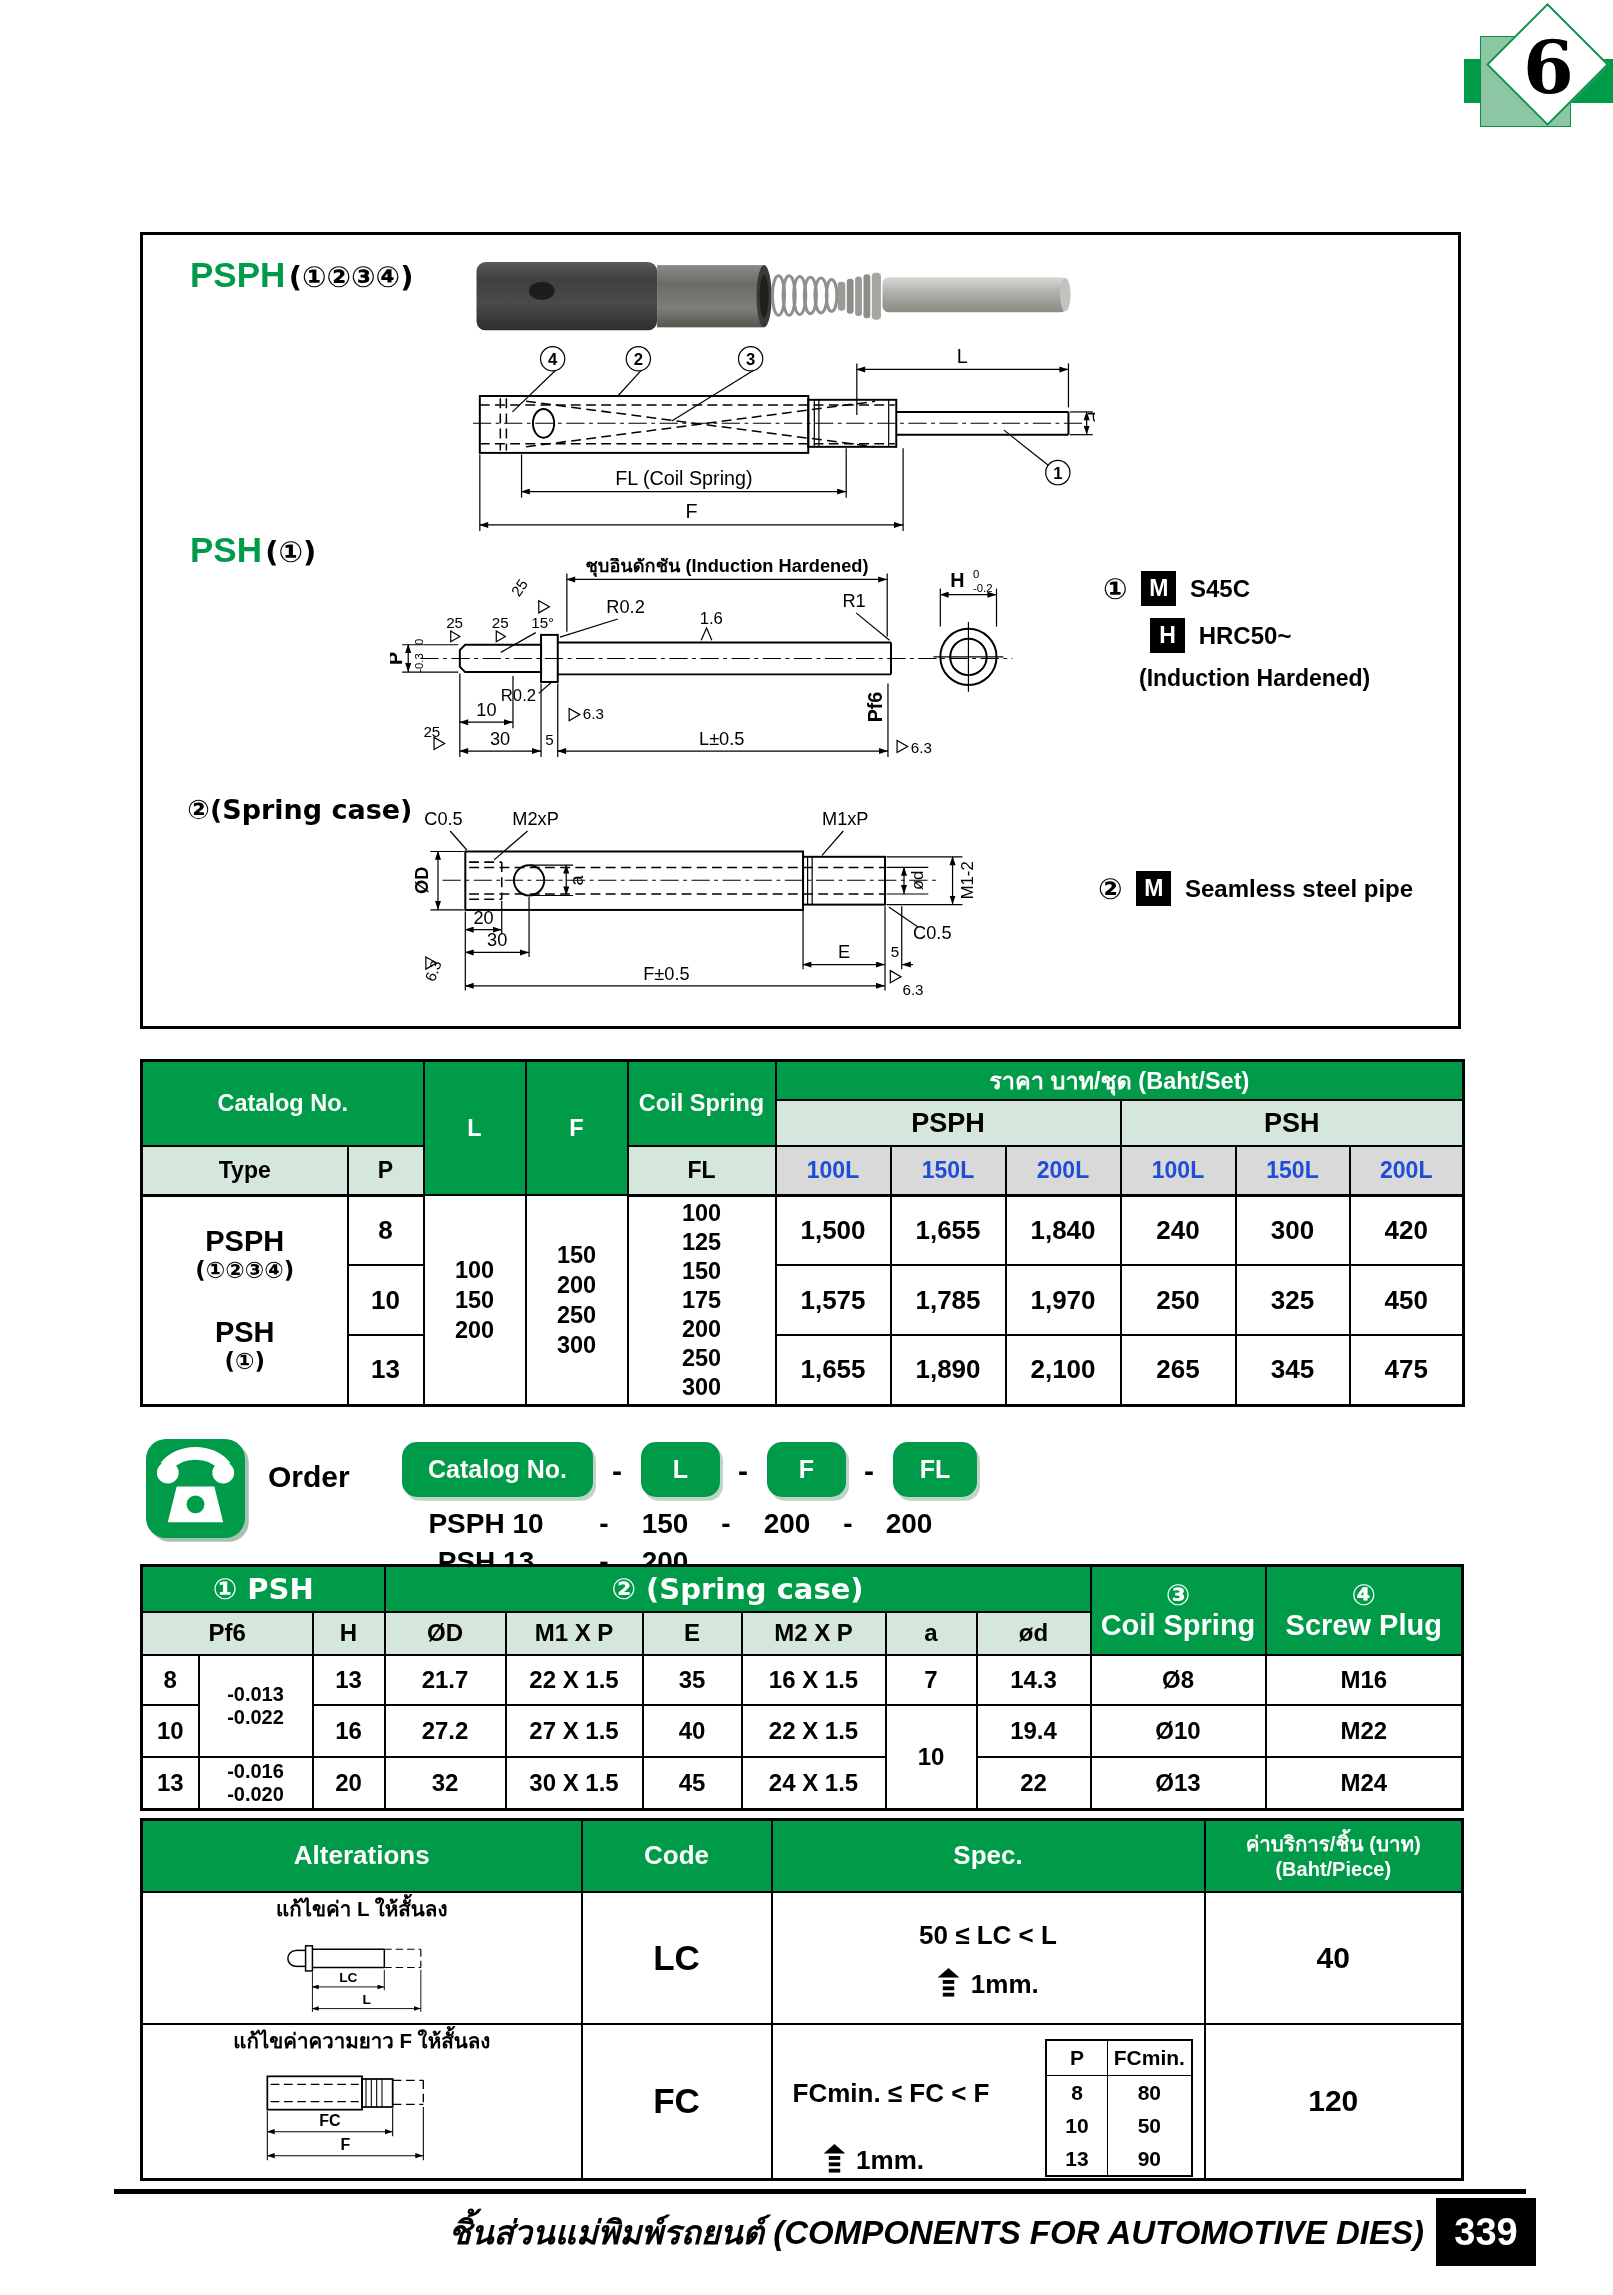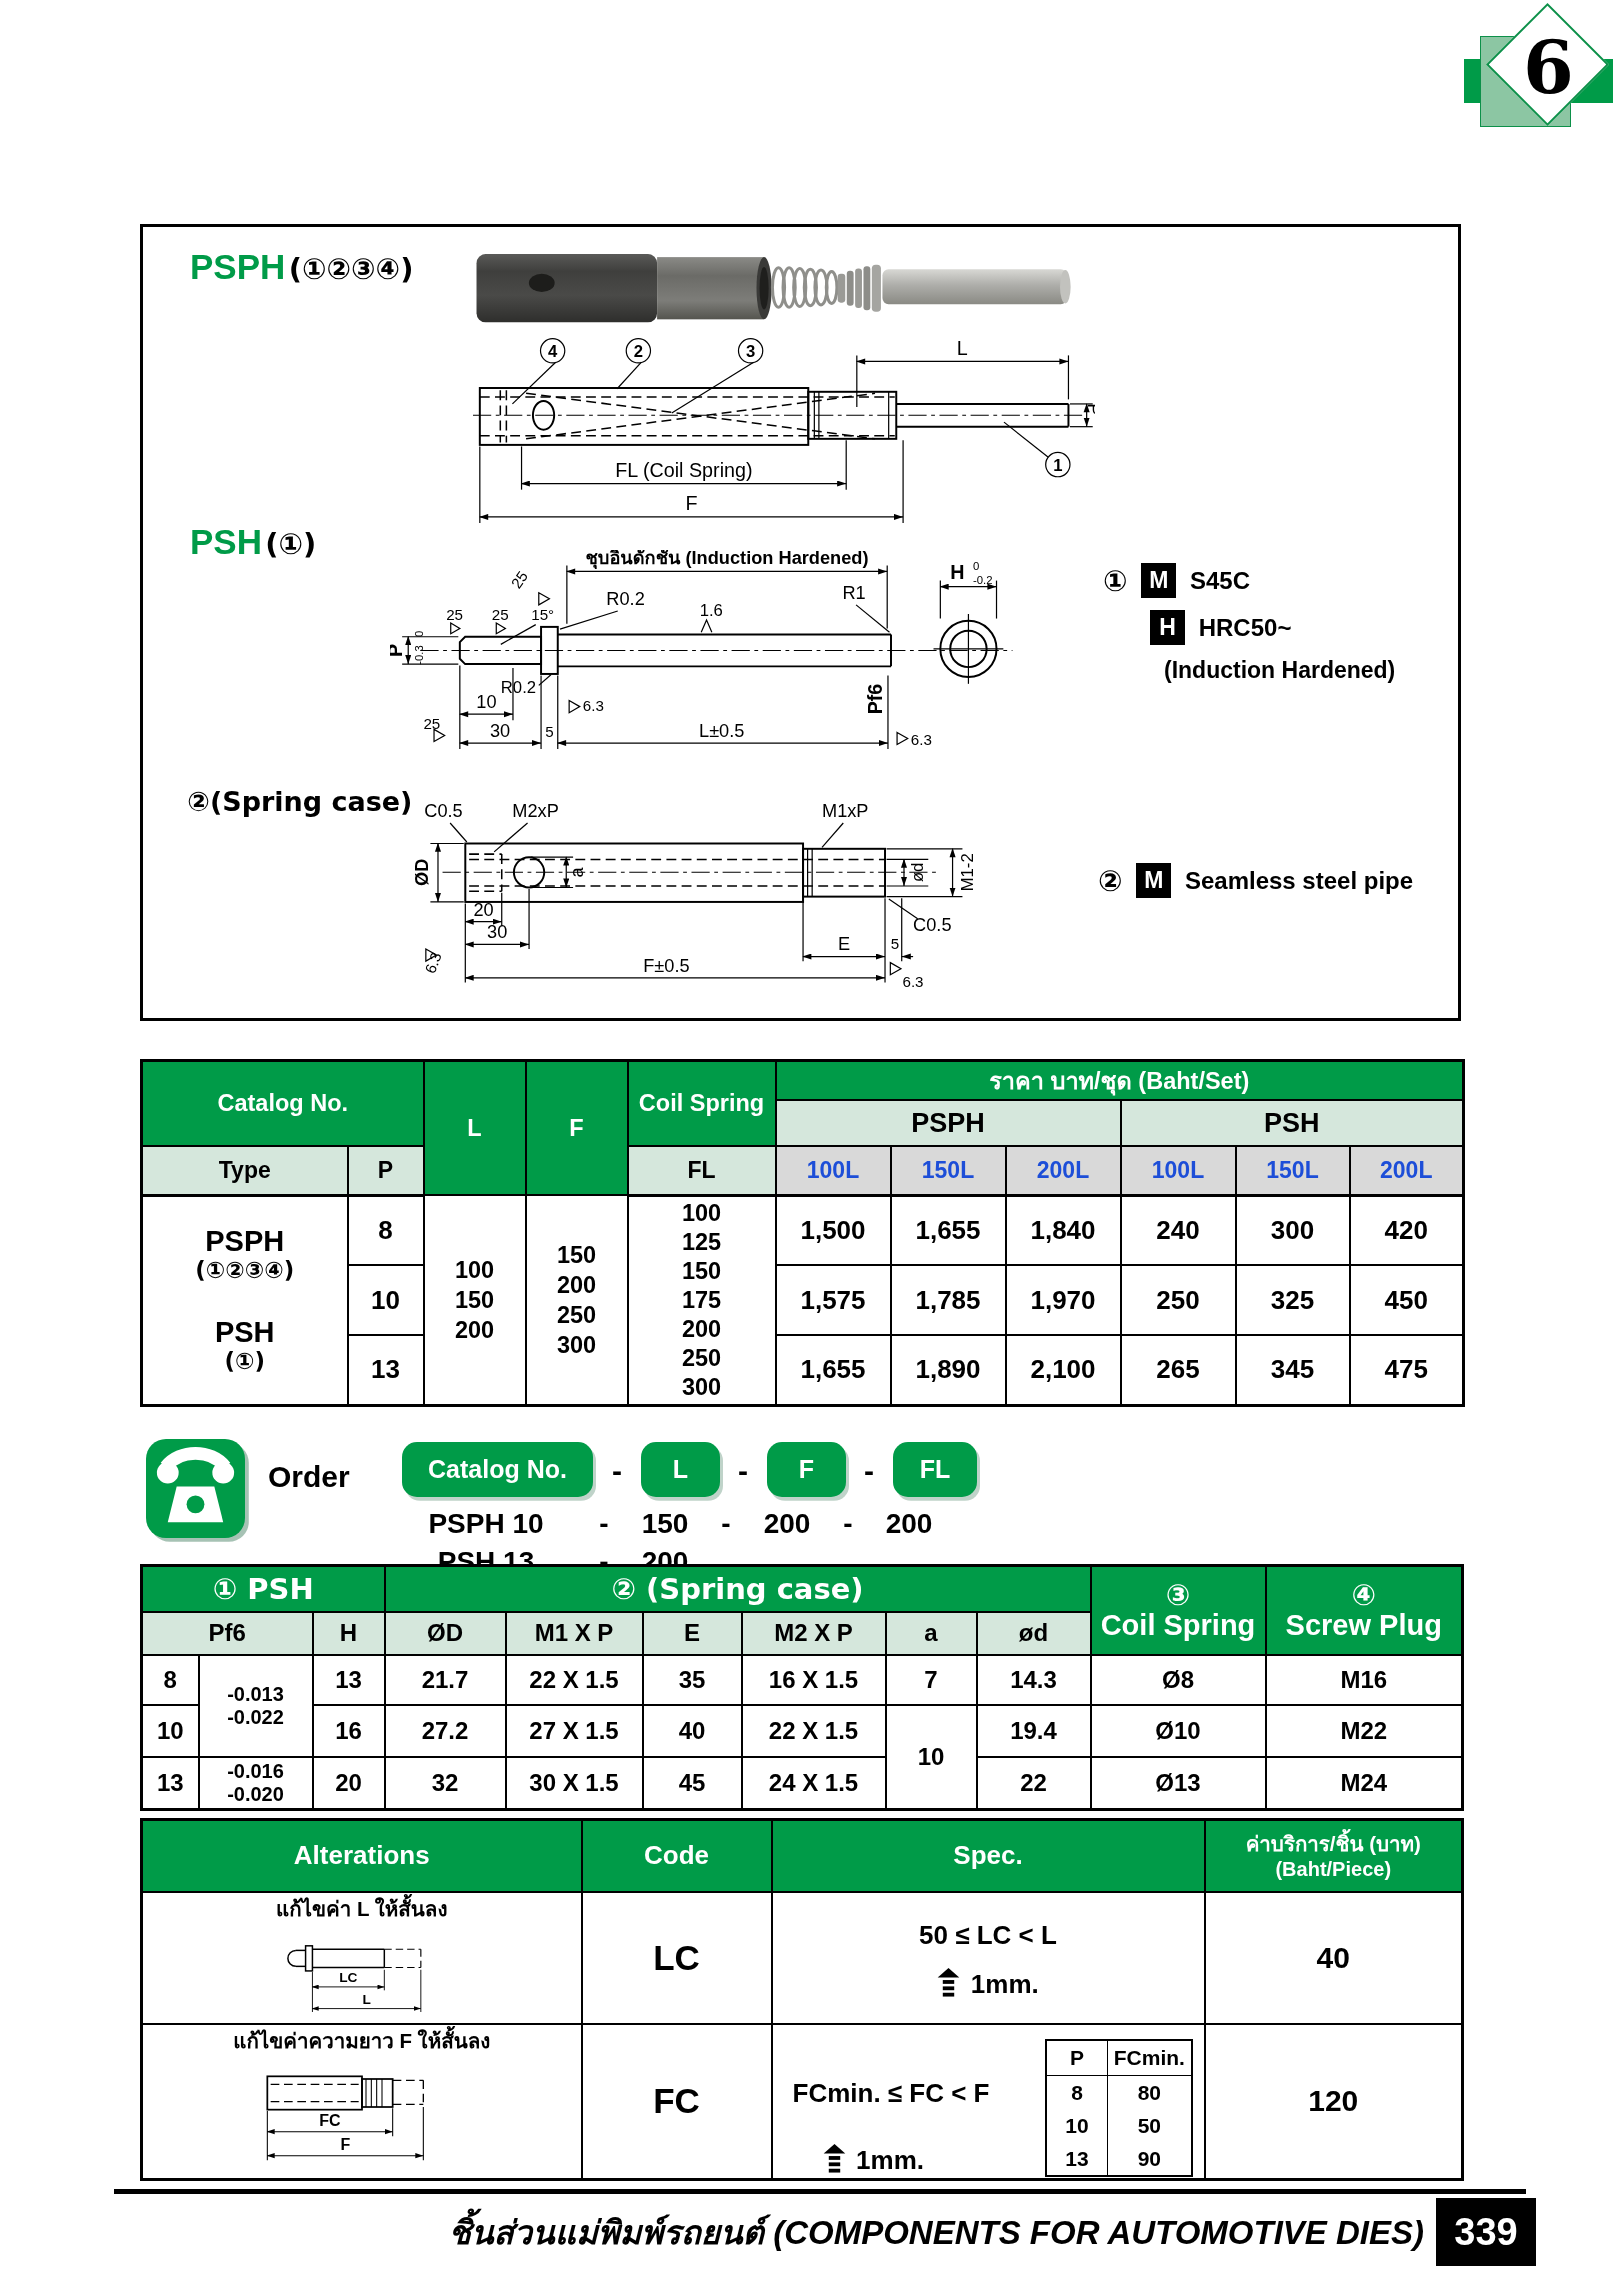--- a/index.html
+++ b/index.html
@@ -17,7 +17,7 @@
 .tab-num{position:absolute;top:32px;right:30px;width:71px;text-align:center;font-family:"DejaVu Serif",serif;font-size:73px;font-weight:bold;line-height:70px}
 
 
-.main-box{position:absolute;left:140px;top:224px;width:1321px;height:797px;border:3px solid #000;background:#fff}
+.main-box{position:absolute;left:140px;top:232px;width:1321px;height:797px;border:3px solid #000;background:#fff}
 .prod-label{position:absolute;font-weight:bold;white-space:nowrap}
 .prod-name{color:#009b48;font-size:35px;font-weight:bold}
 .prod-call{color:#000;font-size:29px;font-weight:bold}

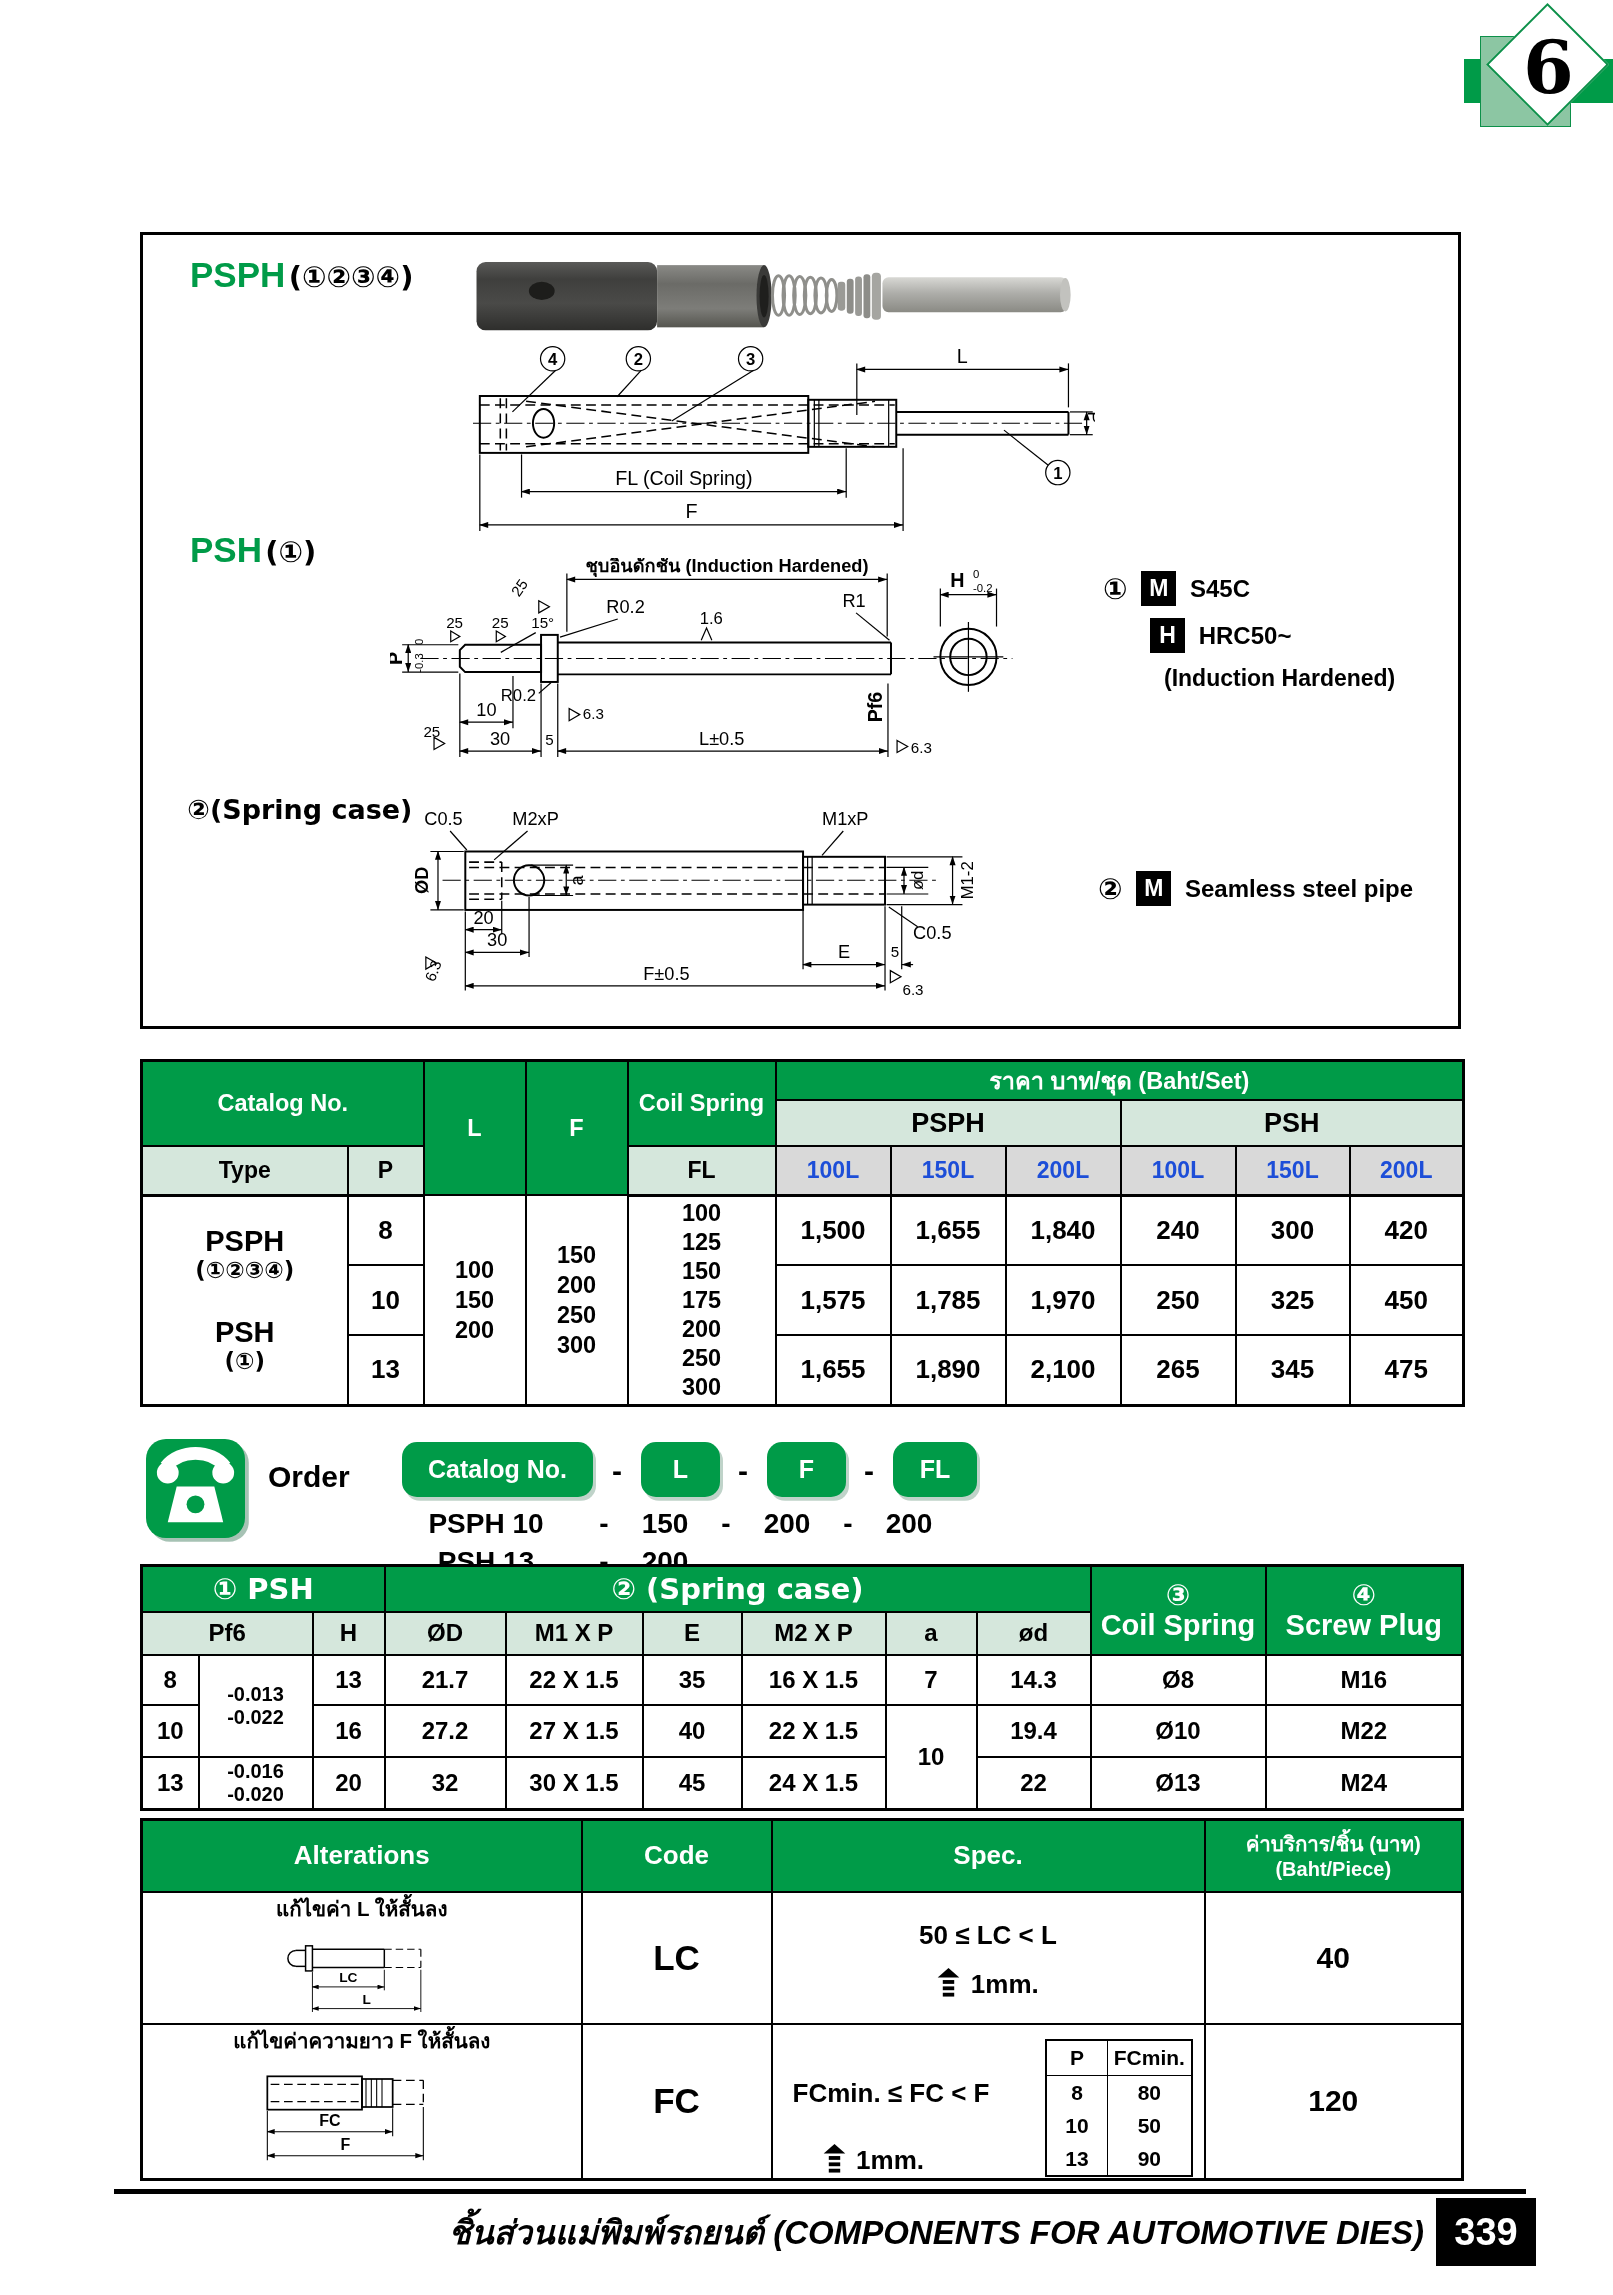--- a/index.html
+++ b/index.html
@@ -36,7 +36,7 @@
 .mat-block{position:absolute;left:960px;top:336px;font-size:24px;font-weight:bold}
 .mat-row{display:flex;align-items:center;gap:13.7px;margin-bottom:12px}
 .mat-ind{margin-left:47px}
-.mat-note{margin-left:61px;font-size:23px;font-weight:bold}
+.mat-note{margin-left:36px;font-size:23px;font-weight:bold}
 .msq{display:inline-flex;width:35px;height:35px;background:#000;color:#fff;align-items:center;justify-content:center;font-size:23px;font-weight:bold}
 .mcirc{font-size:29px;font-weight:bold}
 .mat-block2{position:absolute;left:955px;top:636px}

